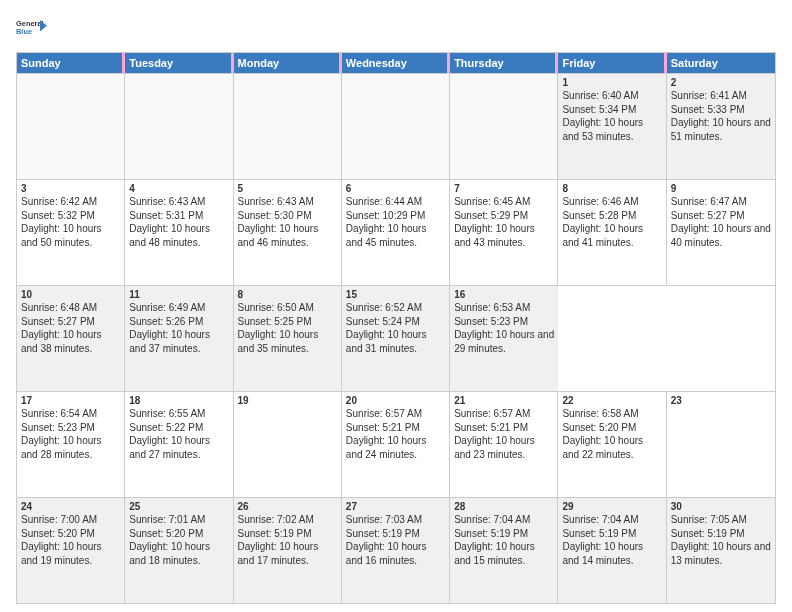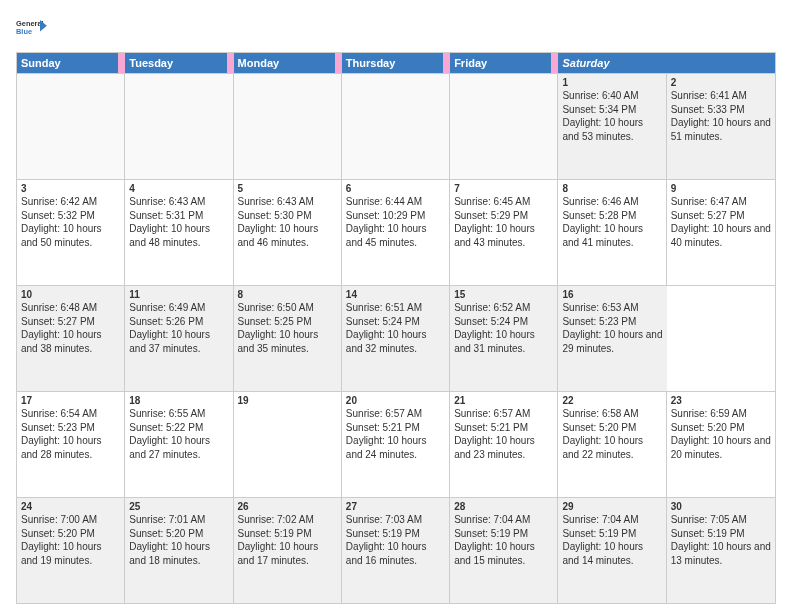--- a/index.html
+++ b/index.html
@@ -62,7 +62,7 @@
       font-weight: bold;
       padding: 4px 4px;
       text-align: left;
-      border-right: 7px solid #f9a8d4;
+      border-right: 3px solid #f9a8d4;
     }
     .cal-header-cell:last-child { border-right: none; font-style: italic; }
     .cal-body {

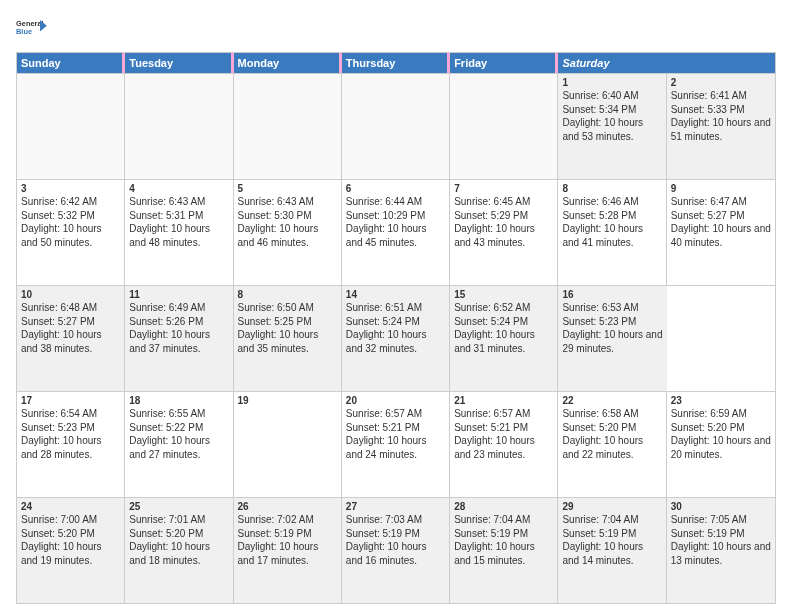--- a/index.html
+++ b/index.html
@@ -124,6 +124,7 @@
     <div class="cal-header-cell">Sunday</div>
         <div class="cal-header-cell">Tuesday</div>
         <div class="cal-header-cell">Monday</div>
+        <div class="cal-header-cell">Wednesday</div>
         <div class="cal-header-cell">Thursday</div>
         <div class="cal-header-cell">Friday</div>
         <div class="cal-header-cell">Saturday</div>

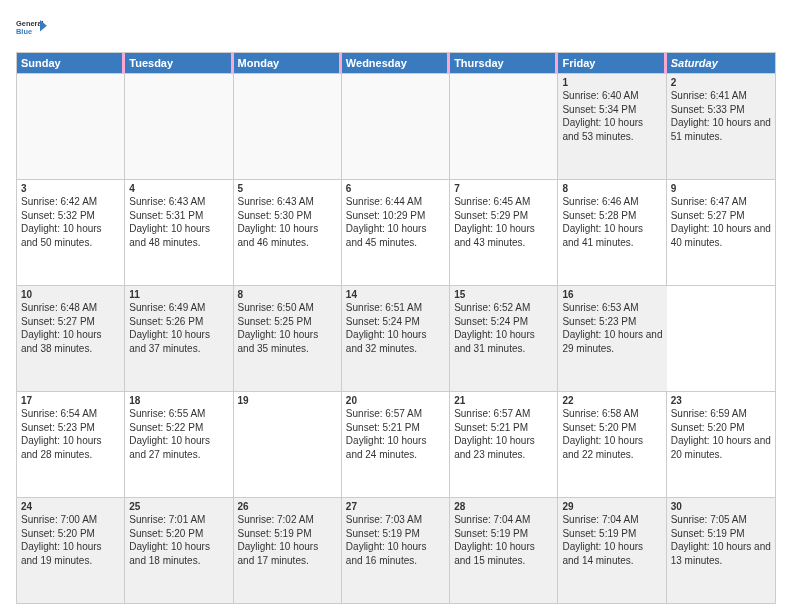--- a/index.html
+++ b/index.html
@@ -64,7 +64,7 @@
       text-align: left;
       border-right: 3px solid #f9a8d4;
     }
-    .cal-header-cell:last-child { border-right: none; font-style: italic; }
+    .cal-header-cell:last-child { border-right: none; }
     .cal-body {
       flex: 1;
       display: flex;

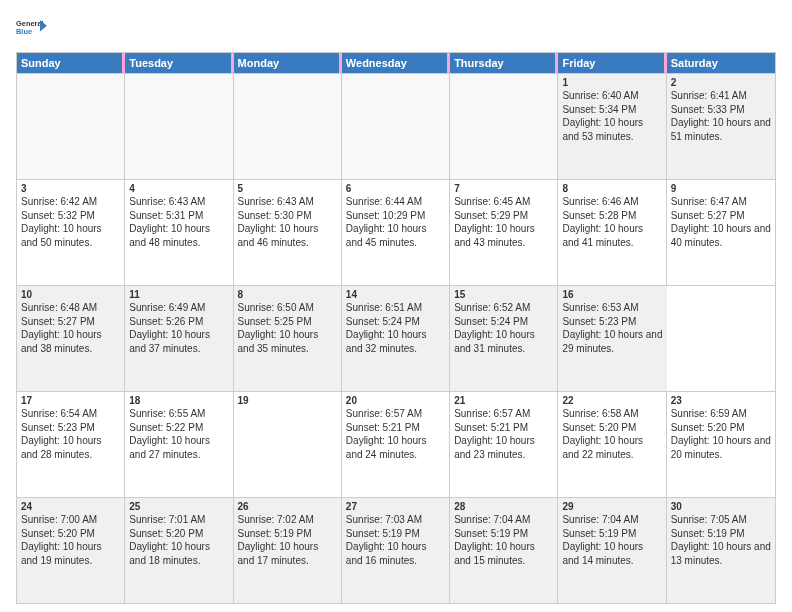--- a/index.html
+++ b/index.html
@@ -213,12 +213,6 @@
 Daylight: 10 hours and 35 minutes.</div>
           </div>
           <div class="cal-cell shaded">
-            <span class="day-num">14</span>
-            <div class="cell-text">Sunrise: 6:51 AM
-Sunset: 5:24 PM
-Daylight: 10 hours and 32 minutes.</div>
-          </div>
-          <div class="cal-cell shaded">
             <span class="day-num">15</span>
             <div class="cell-text">Sunrise: 6:52 AM
 Sunset: 5:24 PM

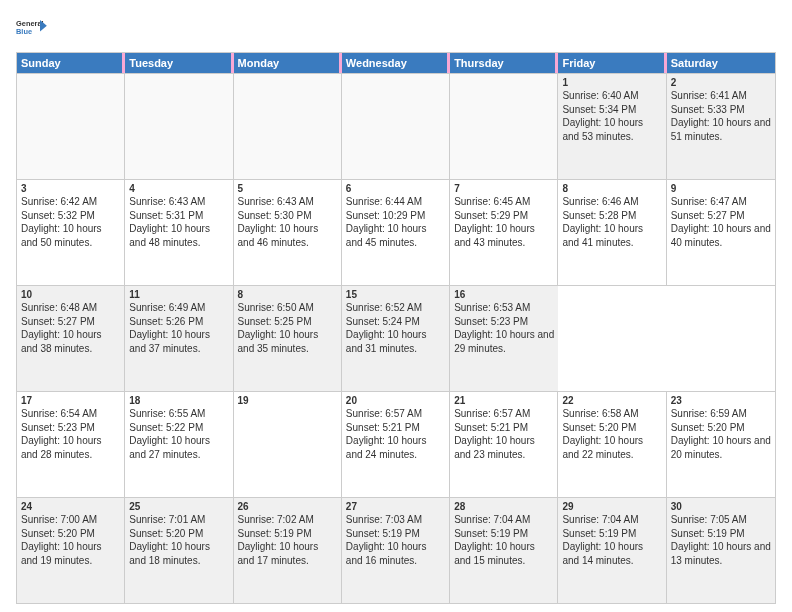--- a/index.html
+++ b/index.html
@@ -261,9 +261,6 @@
           </div>
           <div class="cal-cell">
             <span class="day-num">23</span>
-            <div class="cell-text">Sunrise: 6:59 AM
-Sunset: 5:20 PM
-Daylight: 10 hours and 20 minutes.</div>
           </div>
         </div>
         <div class="cal-row">

